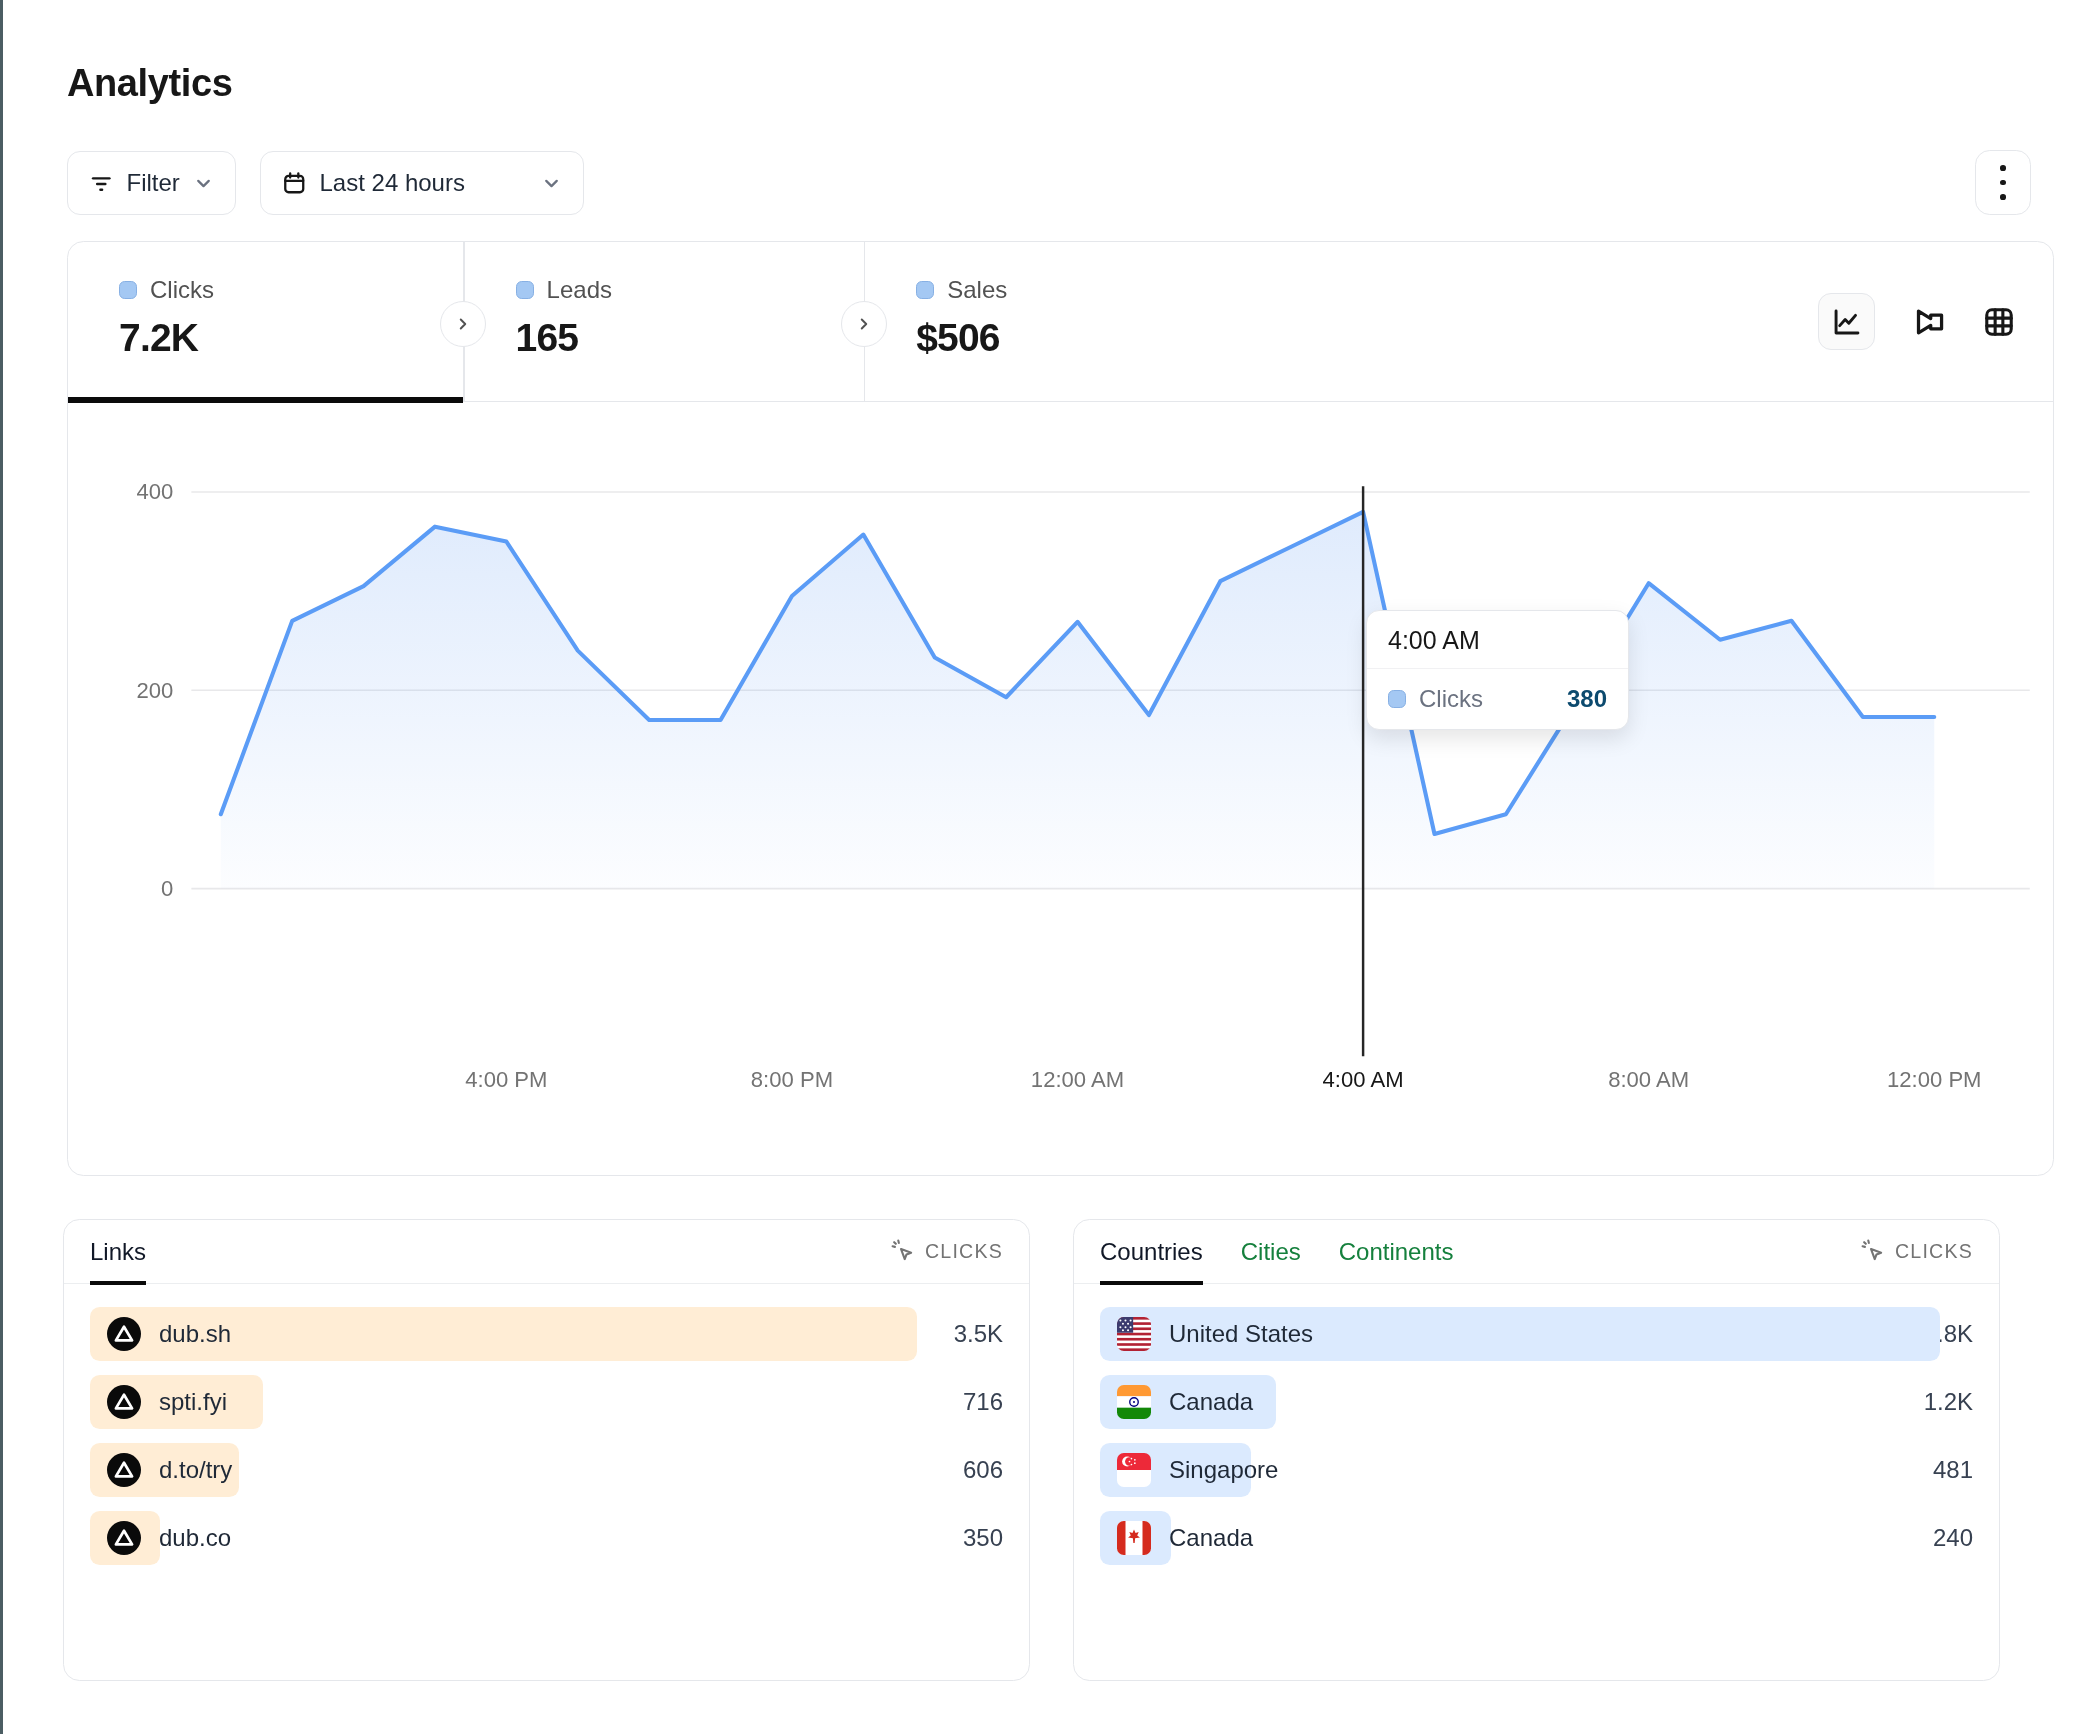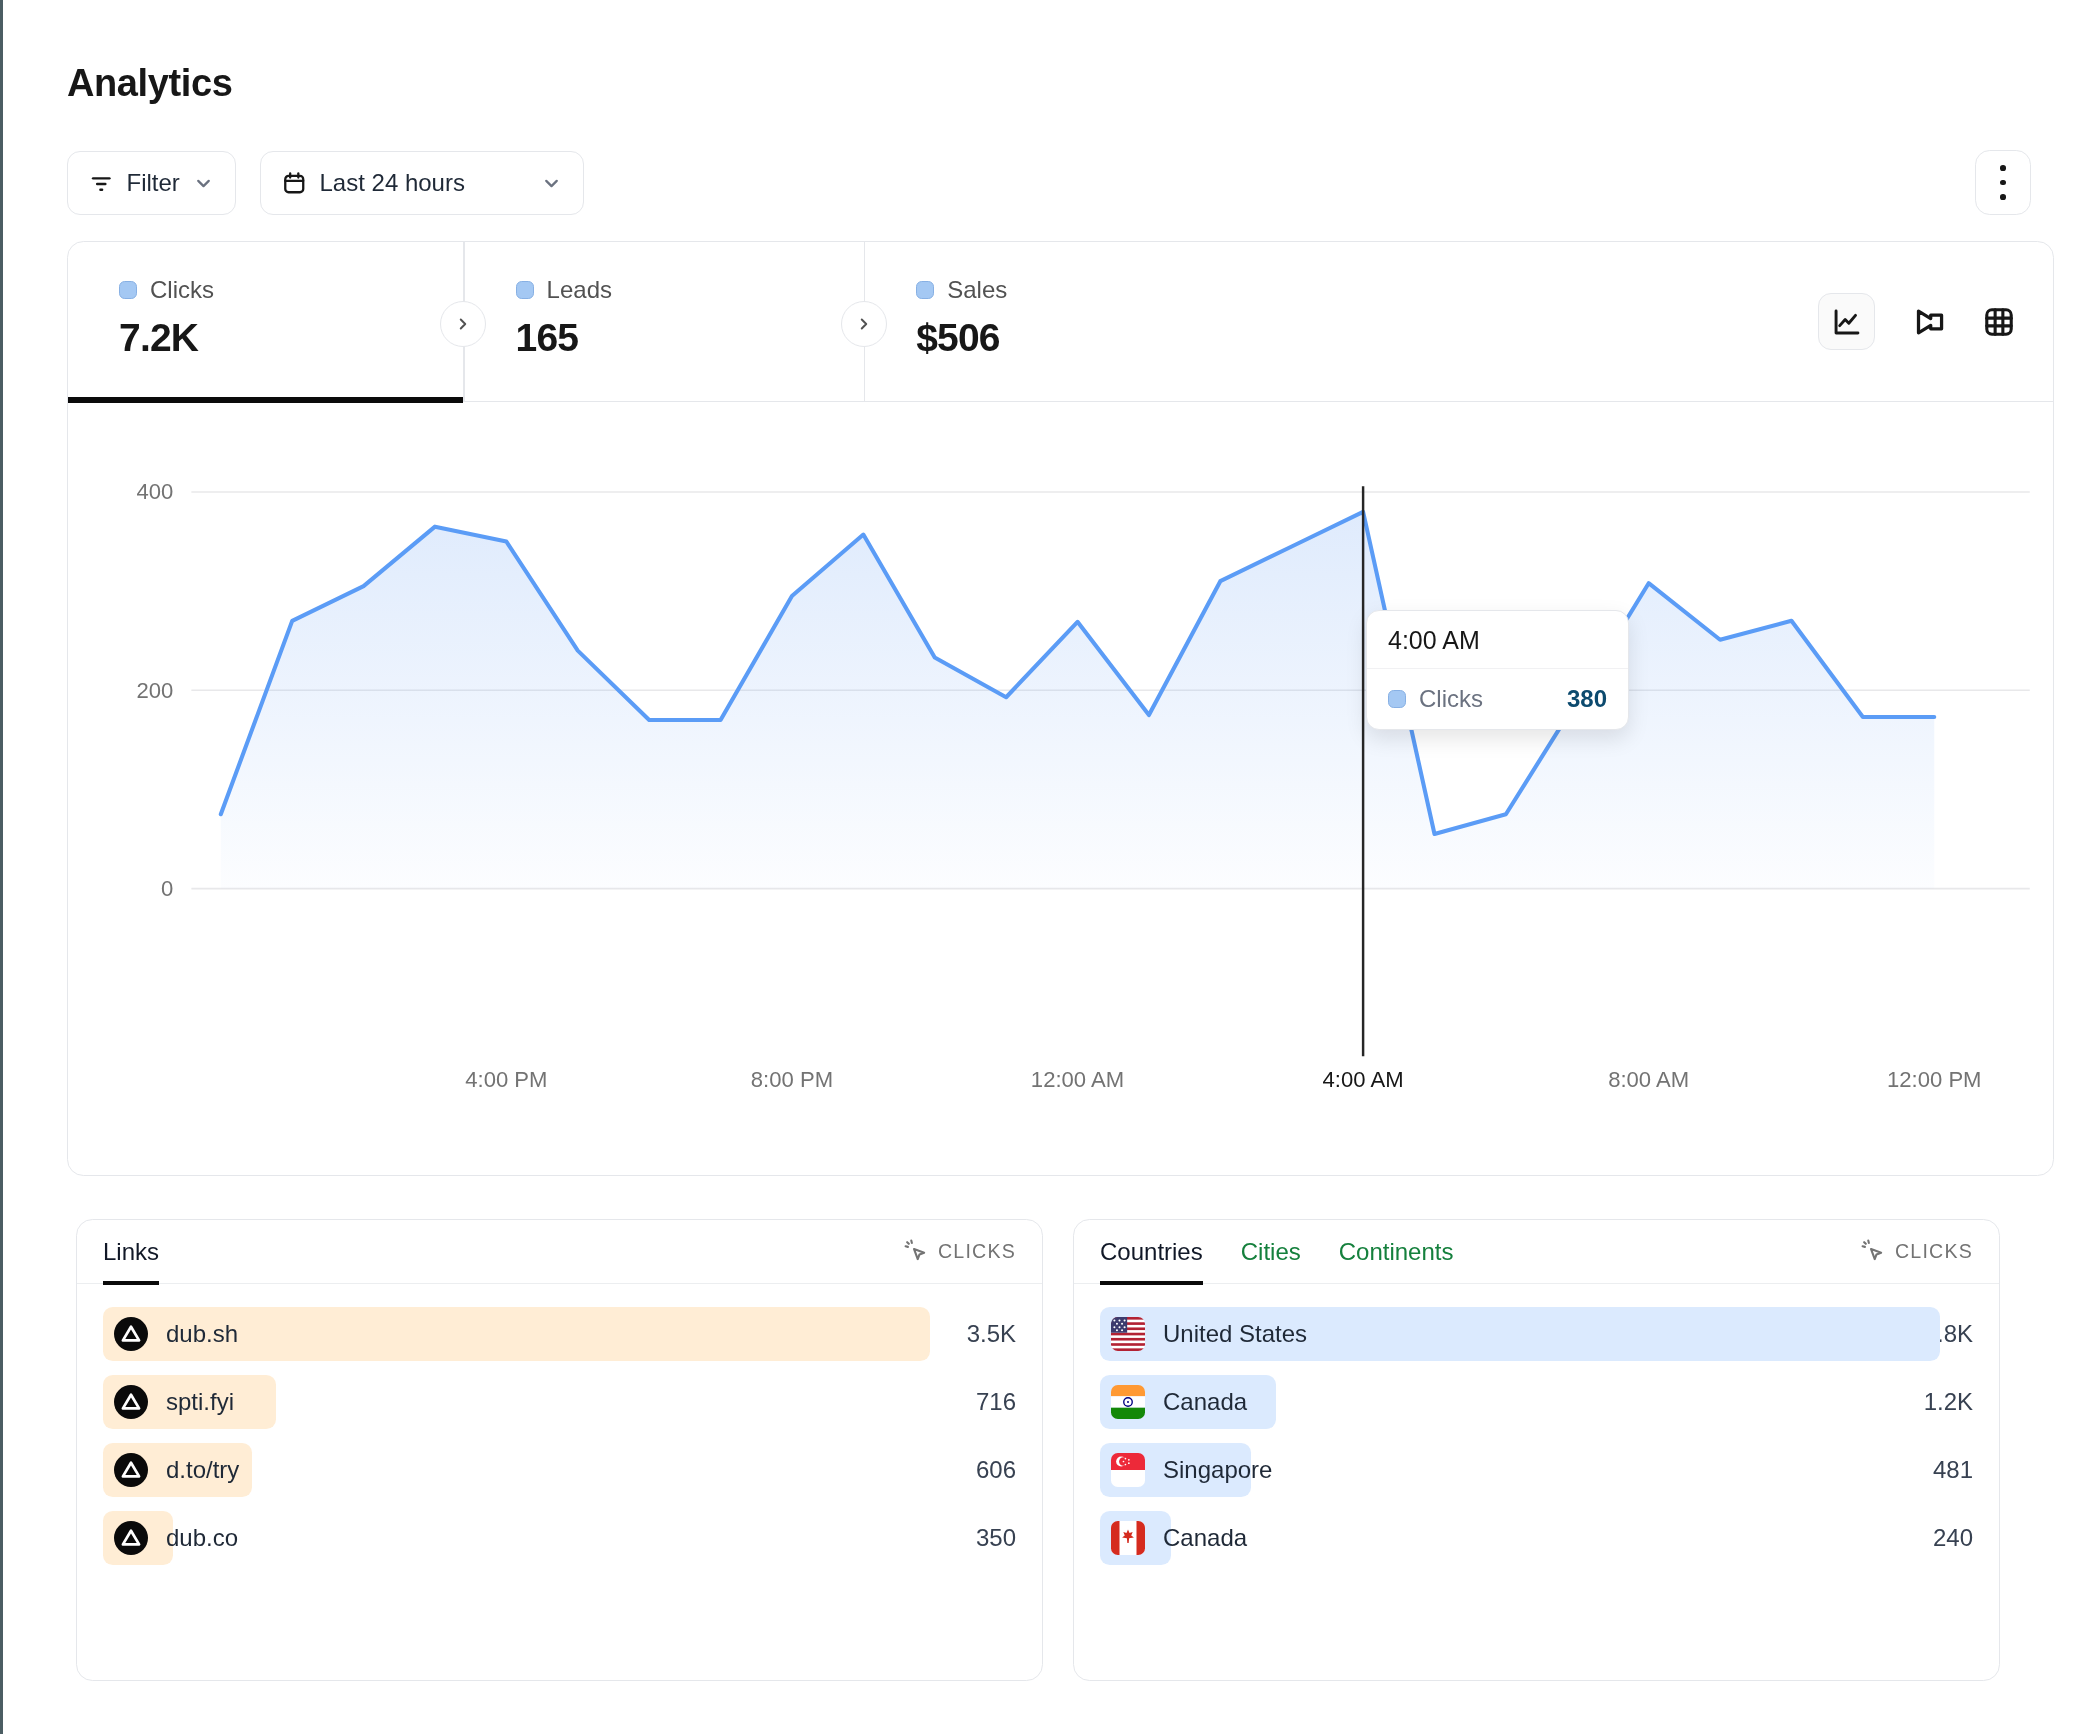--- a/index.html
+++ b/index.html
@@ -51,7 +51,7 @@
 
   
   .panel { position:absolute; top:1219px; height:462px; background:#fff; border:1.6px solid #e5e7eb; border-radius:16.4px; }
-  #links-panel { left:76px; width:967px; }
+  #links-panel { left:63px; width:967px; }
   #countries-panel { left:1073px; width:927px; }
   .panel-header { height:64px; display:flex; align-items:center; padding:0 26px; border-bottom:1.6px solid #eceef0; }
   .panel-tab { position:relative; height:64px; display:flex; align-items:center; margin-right:38px;

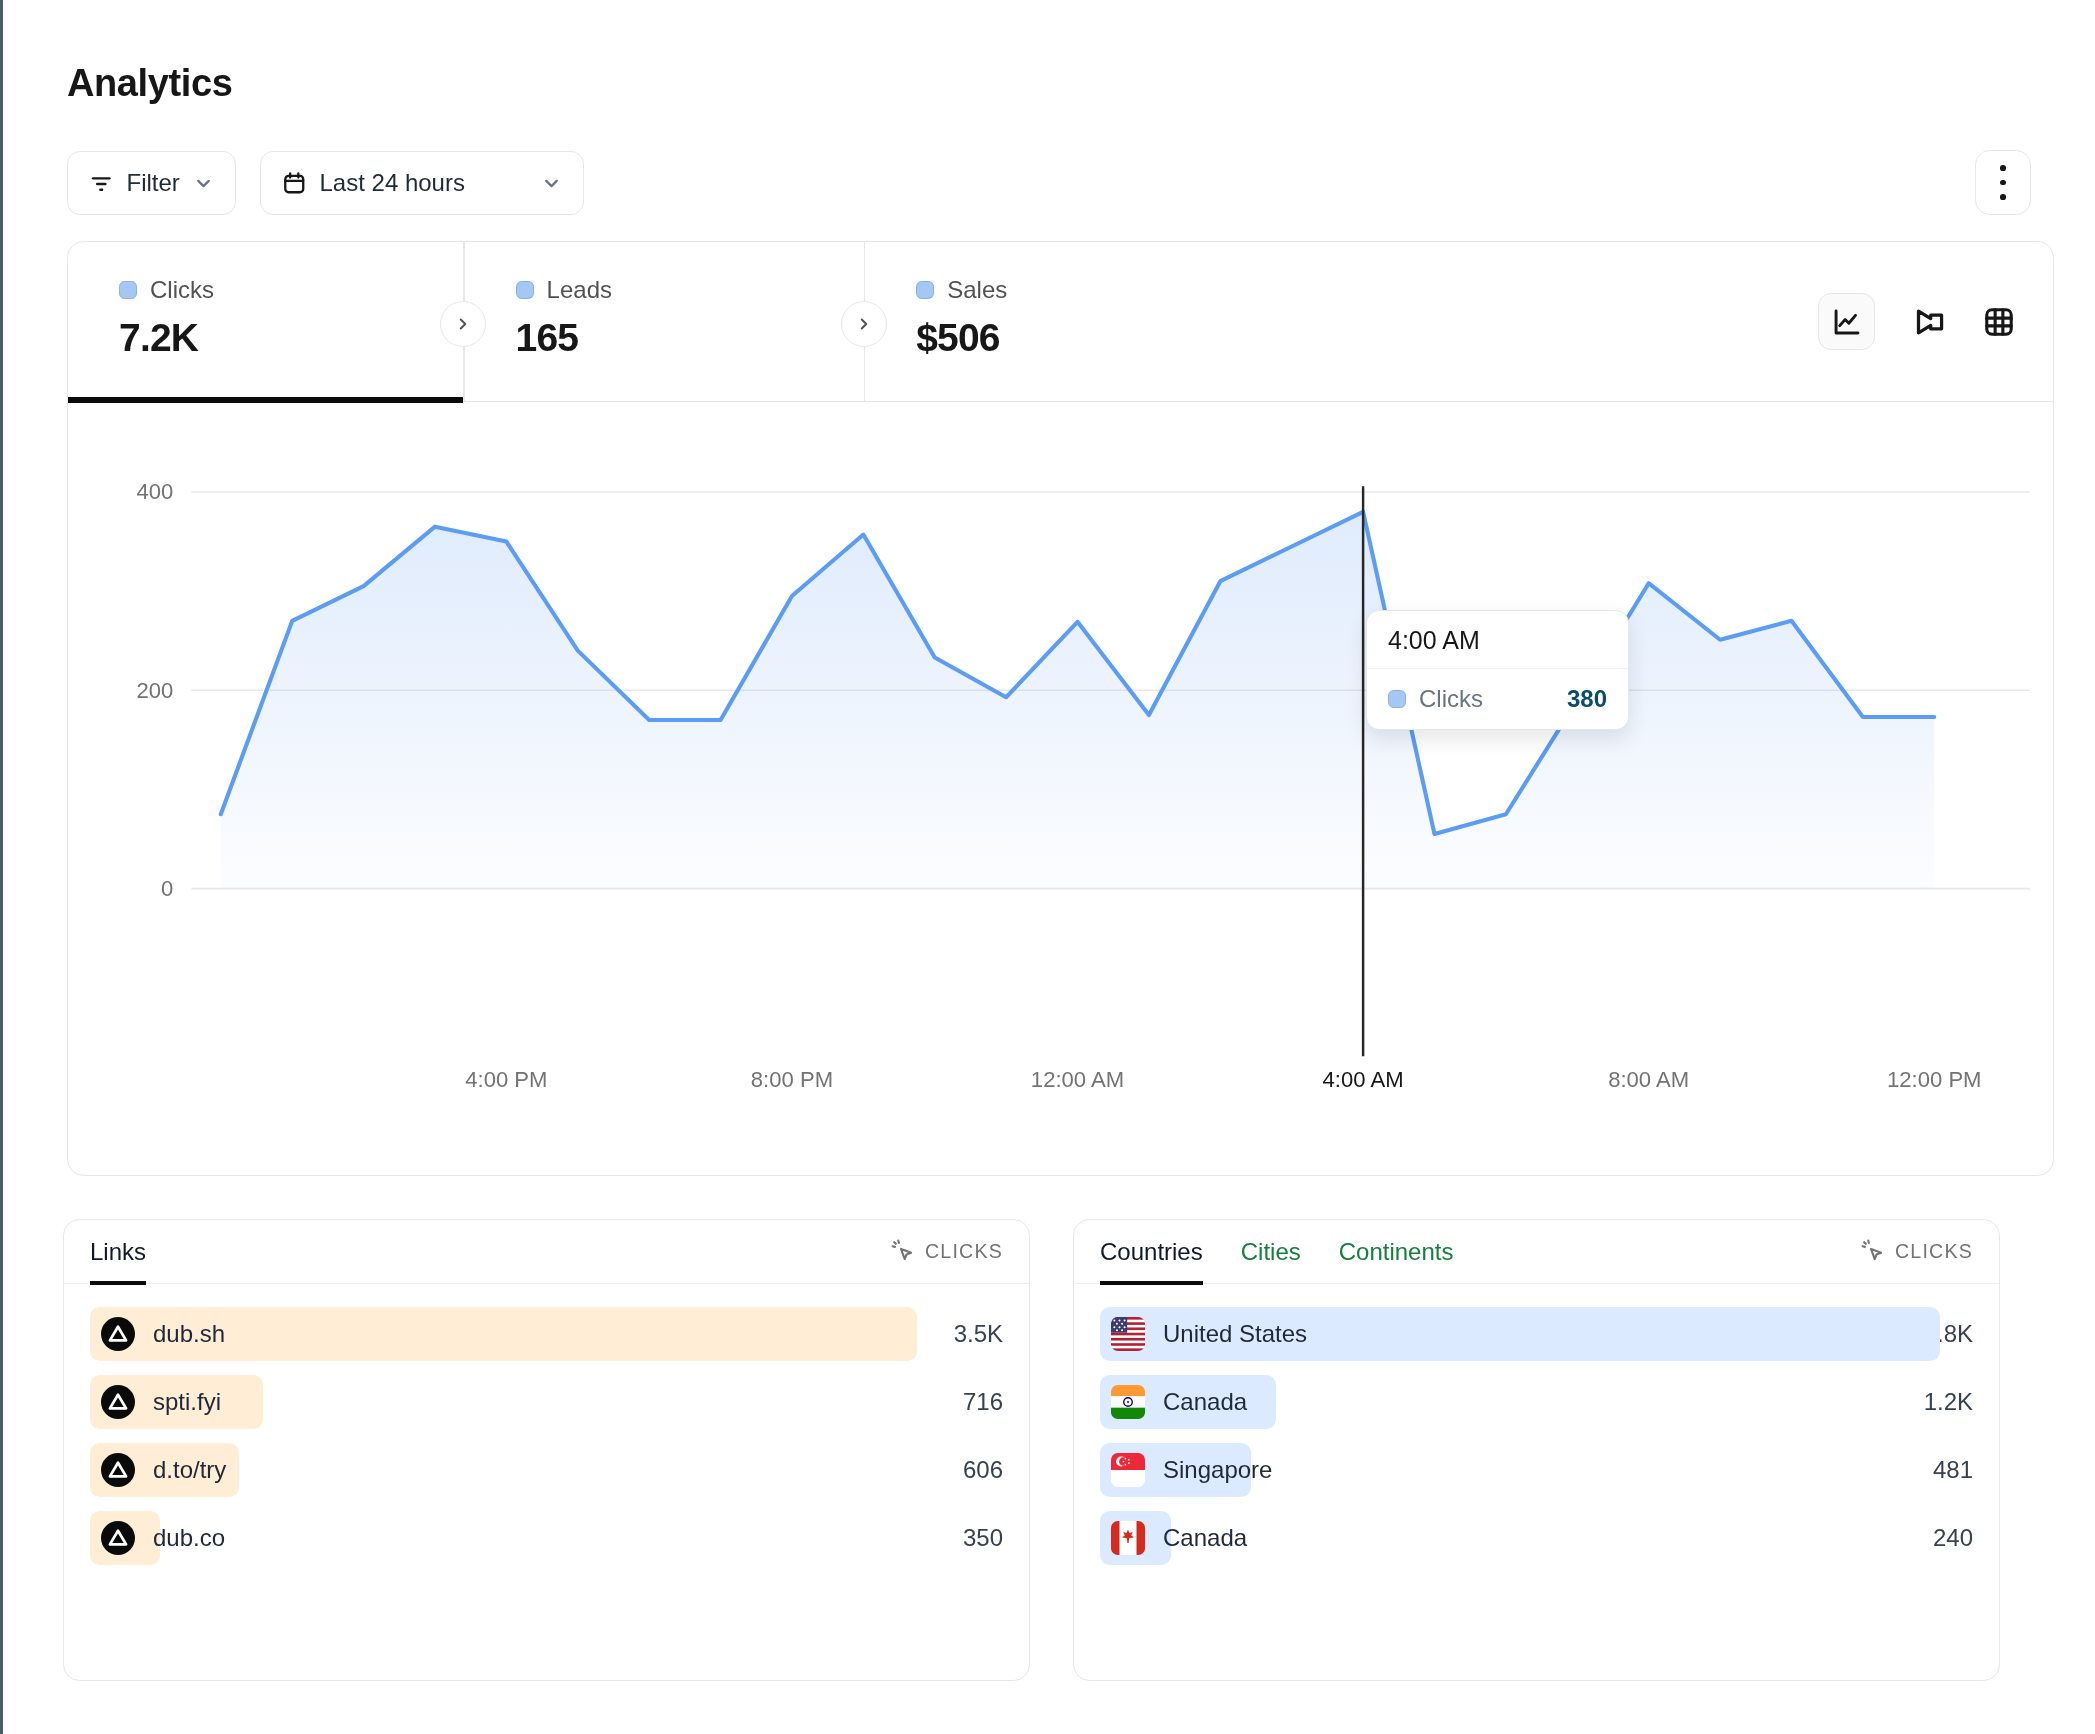--- a/index.html
+++ b/index.html
@@ -63,7 +63,7 @@
   .panel-list { padding:23px 26px 0; }
   .data-row { position:relative; height:54px; margin-bottom:14px; display:flex; align-items:center; cursor:pointer; }
   .row-bar { position:absolute; left:0; top:0; height:54px; border-radius:9.8px; }
-  .row-content { position:relative; display:flex; align-items:center; gap:18px; padding-left:11px; }
+  .row-content { position:relative; display:flex; align-items:center; gap:18px; padding-left:17px; }
   .row-label { font-size:24px; color:#1f2937; }
   .row-value { margin-left:auto; font-size:24px; color:#374151; }
   .row-icon { width:34px; height:34px; display:block; }

